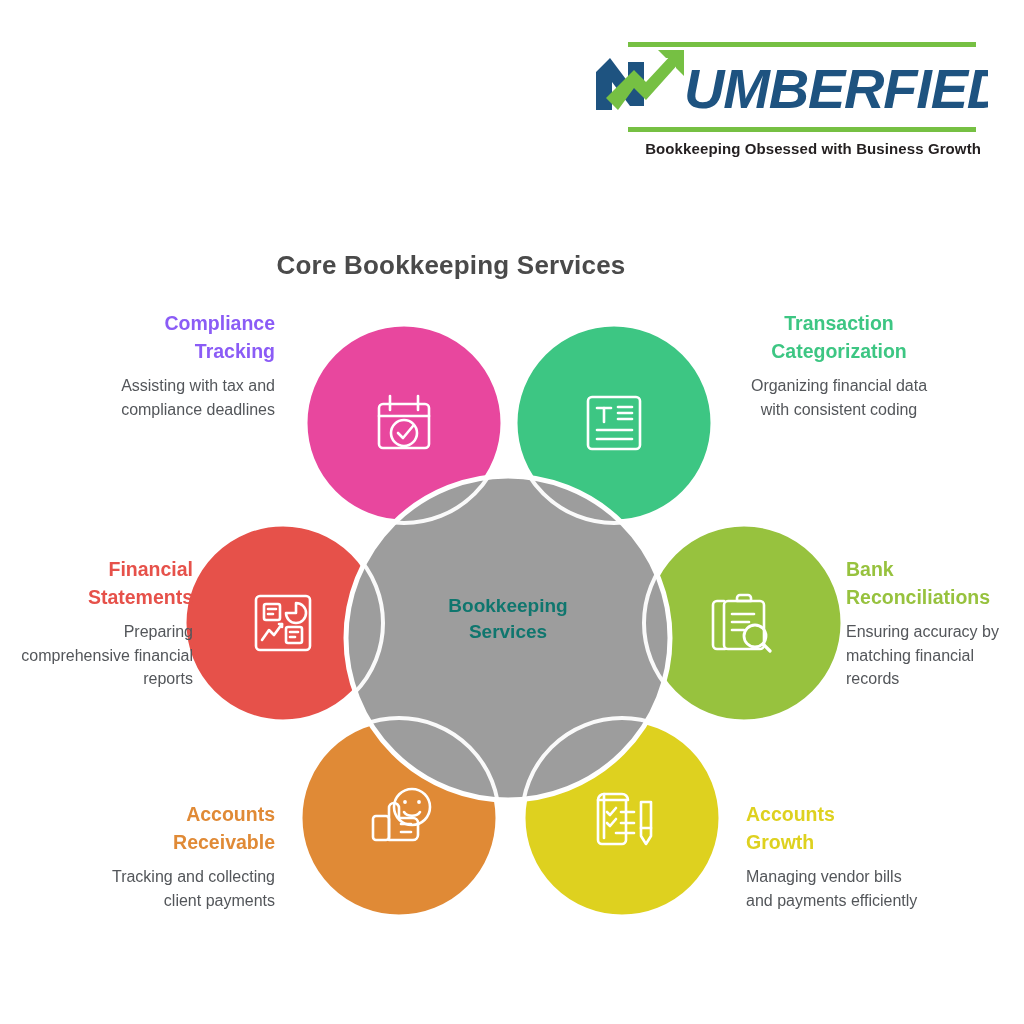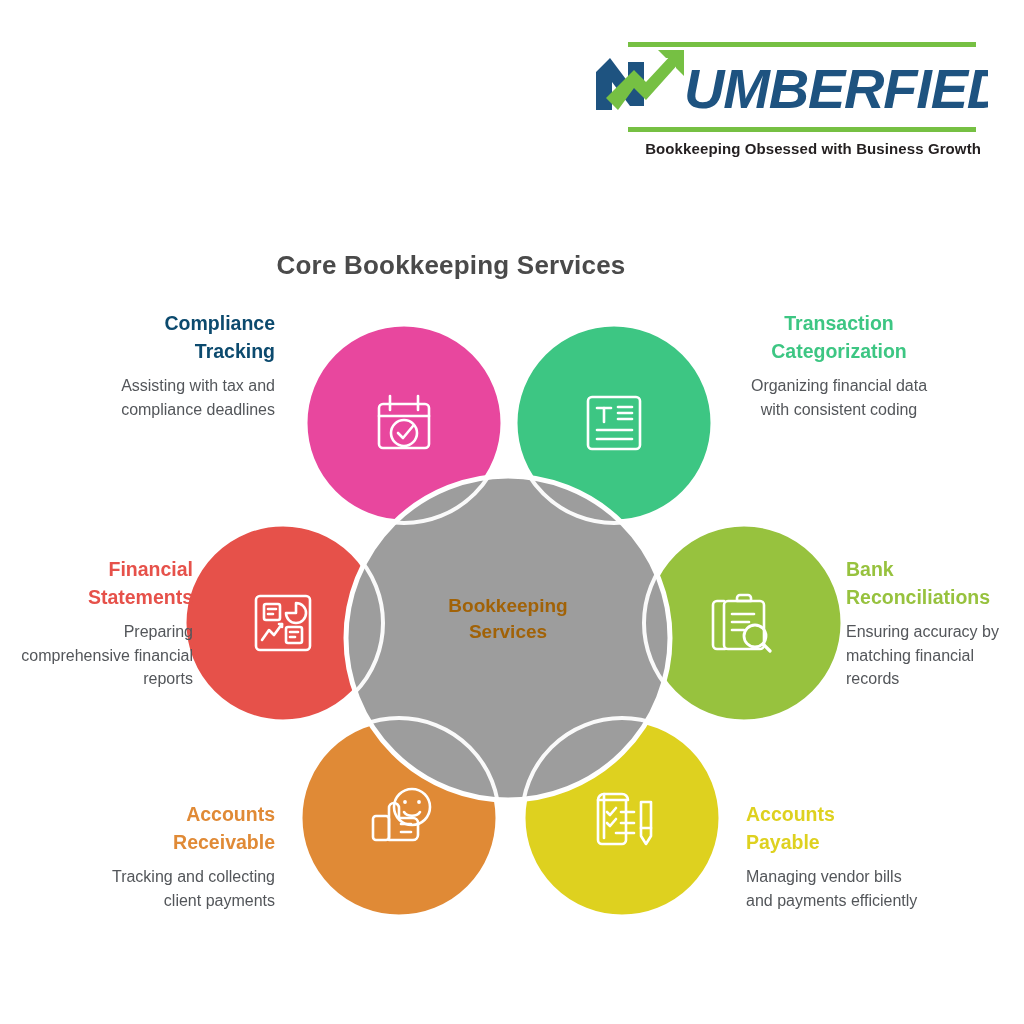--- a/index.html
+++ b/index.html
@@ -274,7 +274,7 @@
   </div>
 
   <div class="callout align-right" id="callout-compliance">
-    <div class="c-title" style="color:#0c4a6e">
+    <div class="c-title" style="color:#8b5cf6">
       <span>Compliance</span><br>
       <span>Tracking</span>
     </div>

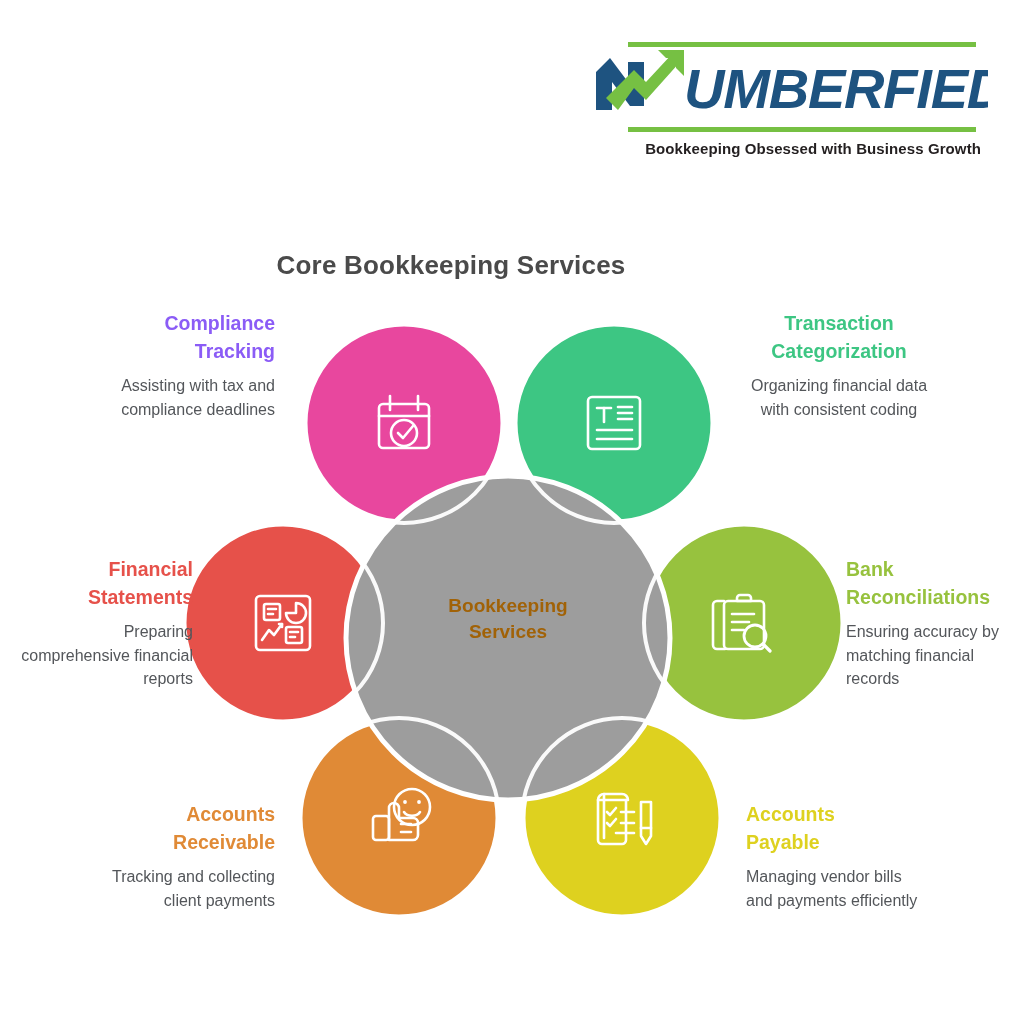--- a/index.html
+++ b/index.html
@@ -96,7 +96,7 @@
     top: 293px;
     width: 240px;
     text-align: center;
-    color: #a16207;
+    color: #0f766e;
     font-size: 19px;
     font-weight: 700;
     line-height: 1.36;

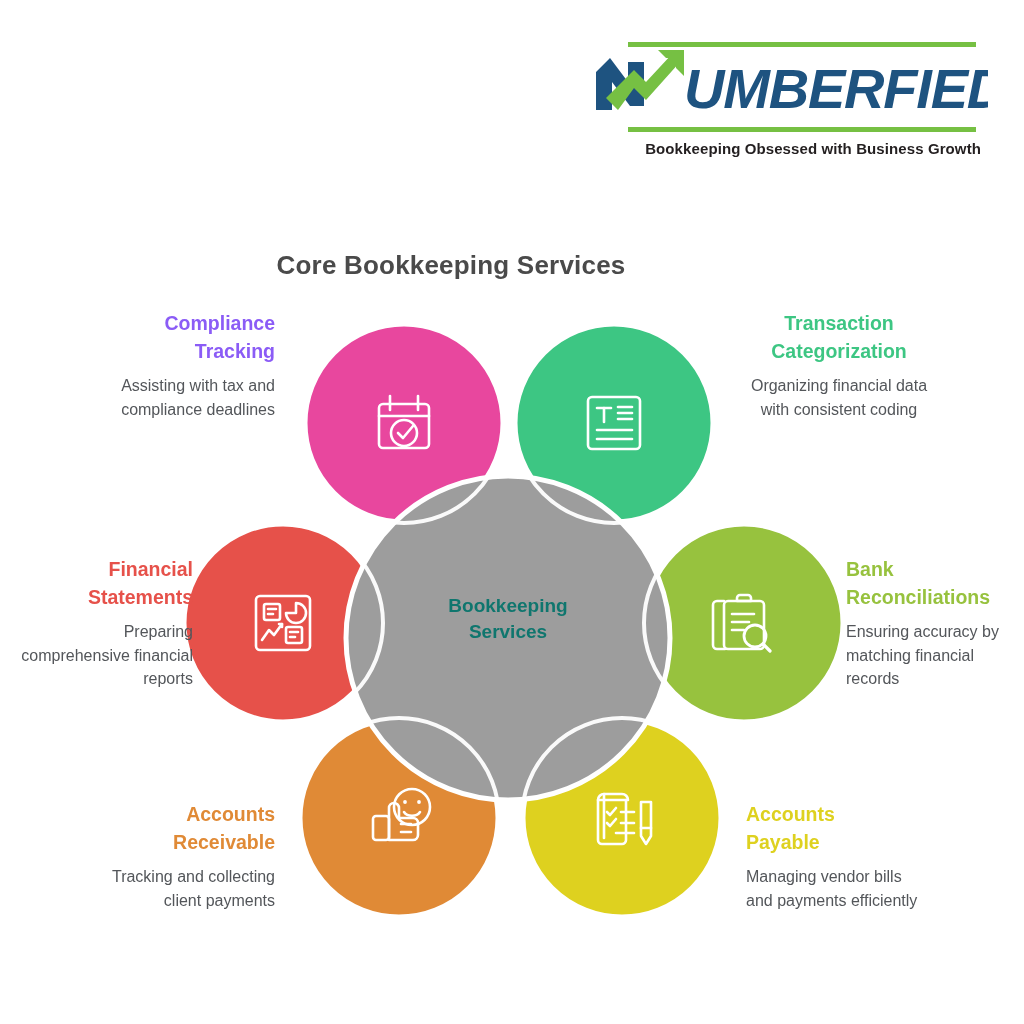--- a/index.html
+++ b/index.html
@@ -316,7 +316,7 @@
   <div class="callout align-left" id="callout-payable">
     <div class="c-title" style="color:#ded11f">
       <span>Accounts</span><br>
-      <span>Payable</span>
+      <span>Growth</span>
     </div>
     <p class="c-desc">Managing vendor bills and payments efficiently</p>
   </div>

